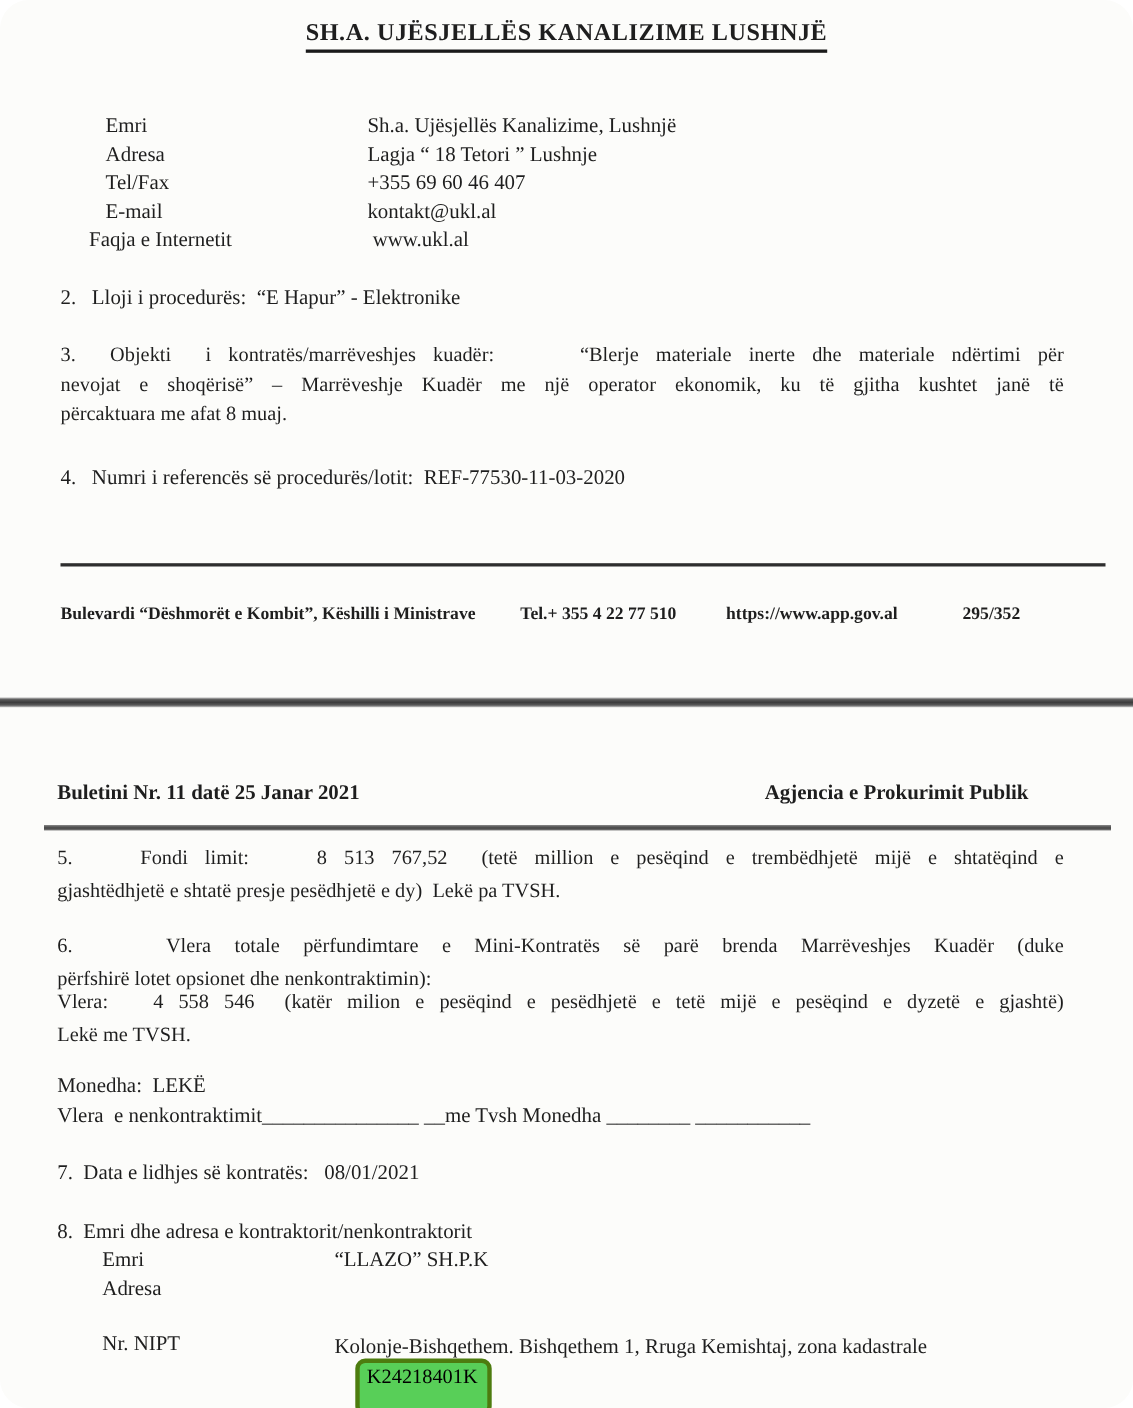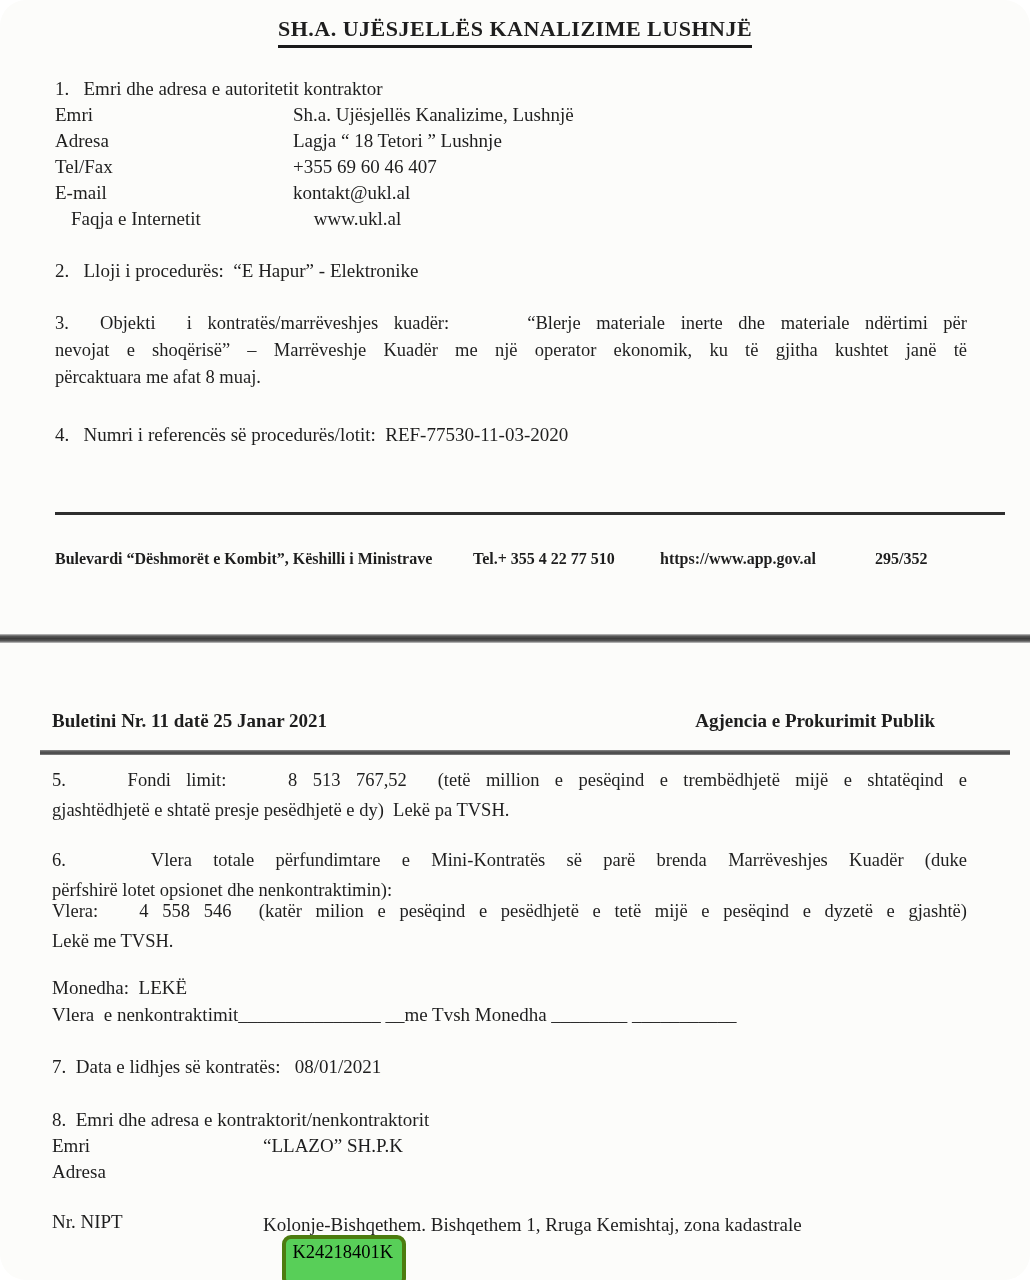--- a/index.html
+++ b/index.html
@@ -62,7 +62,6 @@
     <span>SH.A. UJËSJELLËS KANALIZIME LUSHNJË</span>
   </div>
 
-  <div class="abs line" style="top:76px; left:55px;">1.   Emri dhe adresa e autoritetit kontraktor</div>
 
   <div class="row p1row" style="top:102px; left:55px;">
     <span class="lbl">Emri</span>

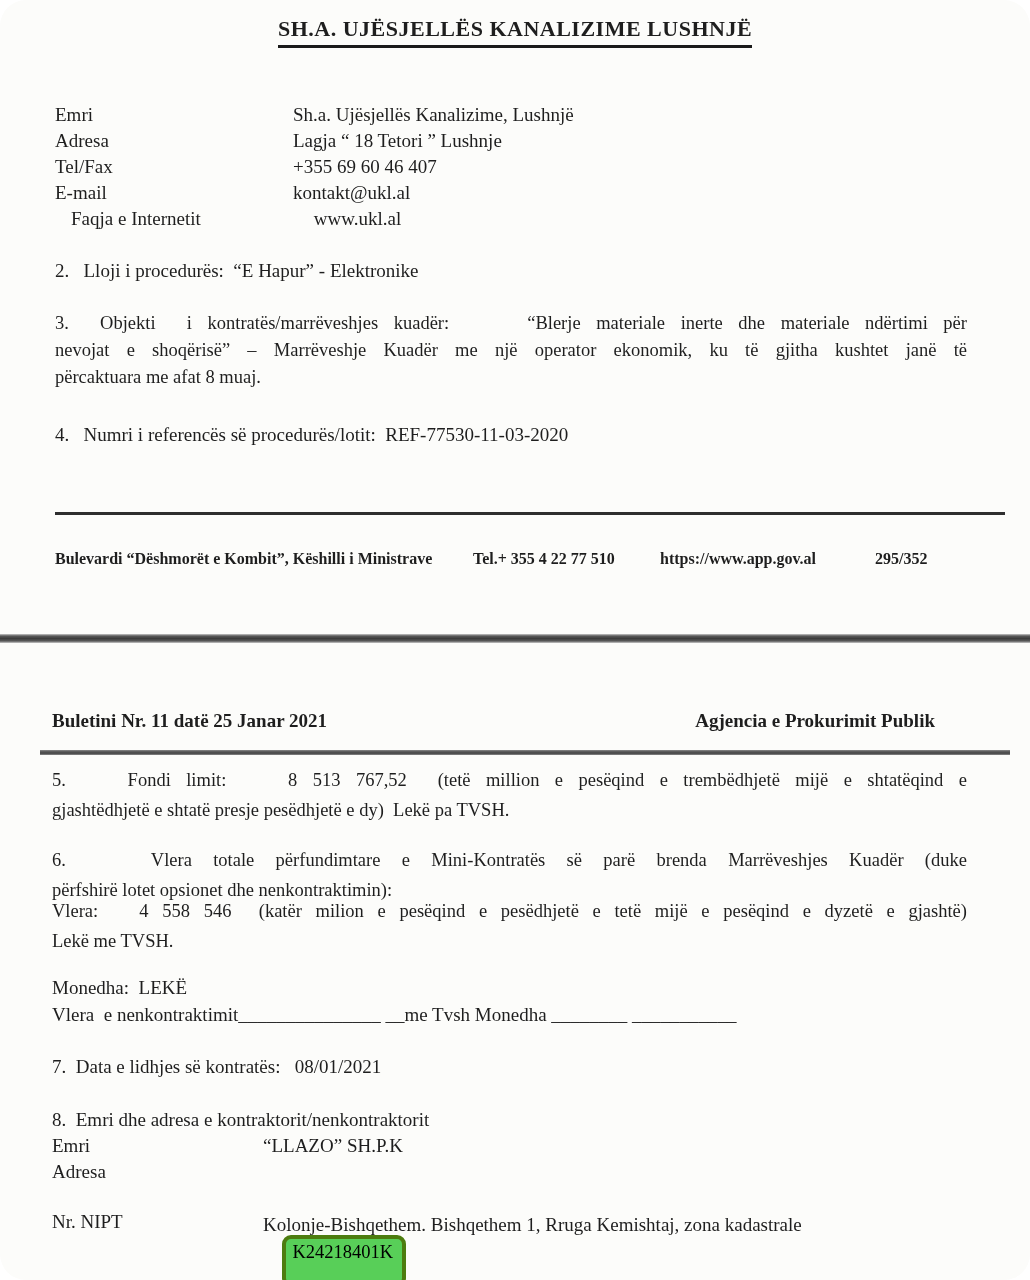--- a/index.html
+++ b/index.html
@@ -25,7 +25,7 @@
   .jlast { font-size:18.5px; line-height:27px; white-space:pre-wrap; }
   .p2 .jline, .p2 .jlast { line-height:30px; }
   .row { position:absolute; display:flex; align-items:flex-start; }
-  .row .lbl { flex:none; font-size:19px; line-height:26px; white-space:pre; }
+  .row .lbl { flex:none; font-size:19px; line-height:26px; white-space:pre;margin-left:41px; }
   .row .val { font-size:19px; line-height:26px; white-space:pre-wrap;text-align:right; }
   .p1row .lbl { width:238px; }
   .p2row .lbl { width:211px; }

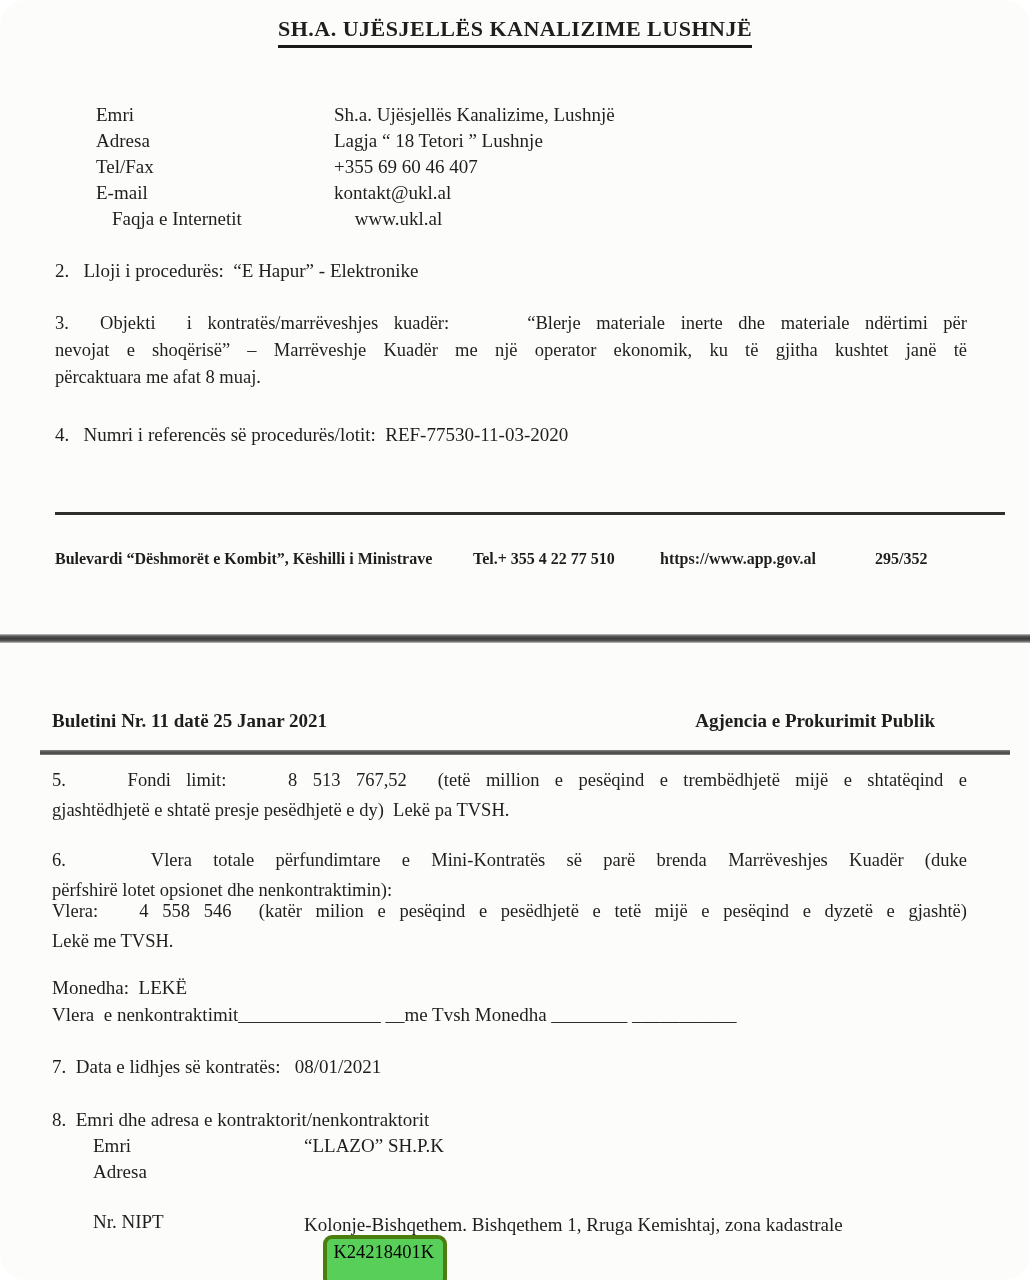--- a/index.html
+++ b/index.html
@@ -79,7 +79,7 @@
     <span class="lbl">E-mail</span>
     <span class="val">kontakt@ukl.al</span>
   </div>
-  <div class="row p1row" style="top:206px; left:71px;">
+  <div class="row p1row" style="top:206px; left:40px;gap:15px;">
     <span class="lbl">Faqja e Internetit</span>
     <span class="val"> www.ukl.al</span>
   </div>

